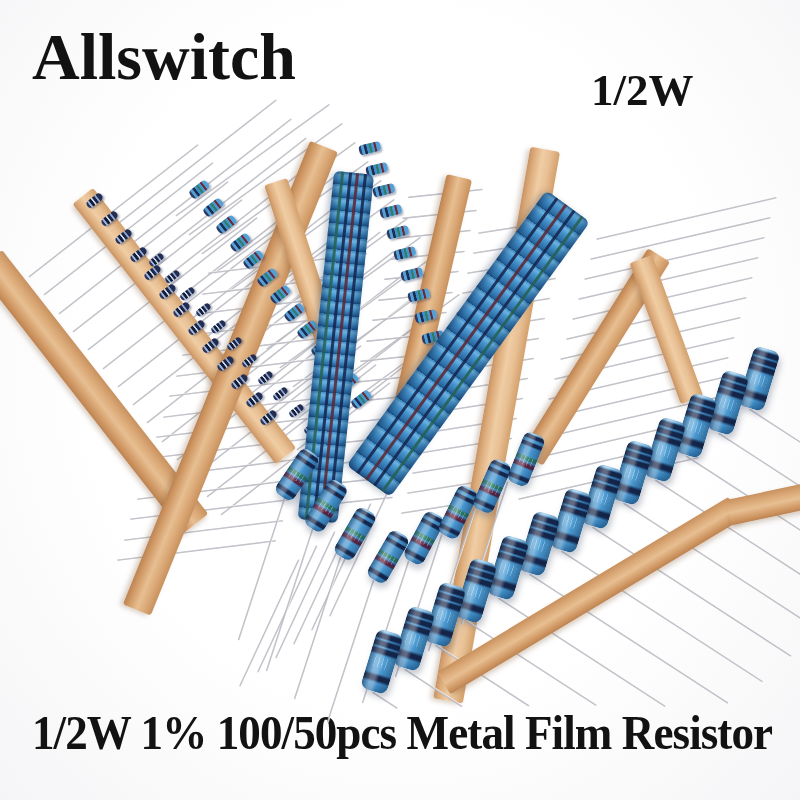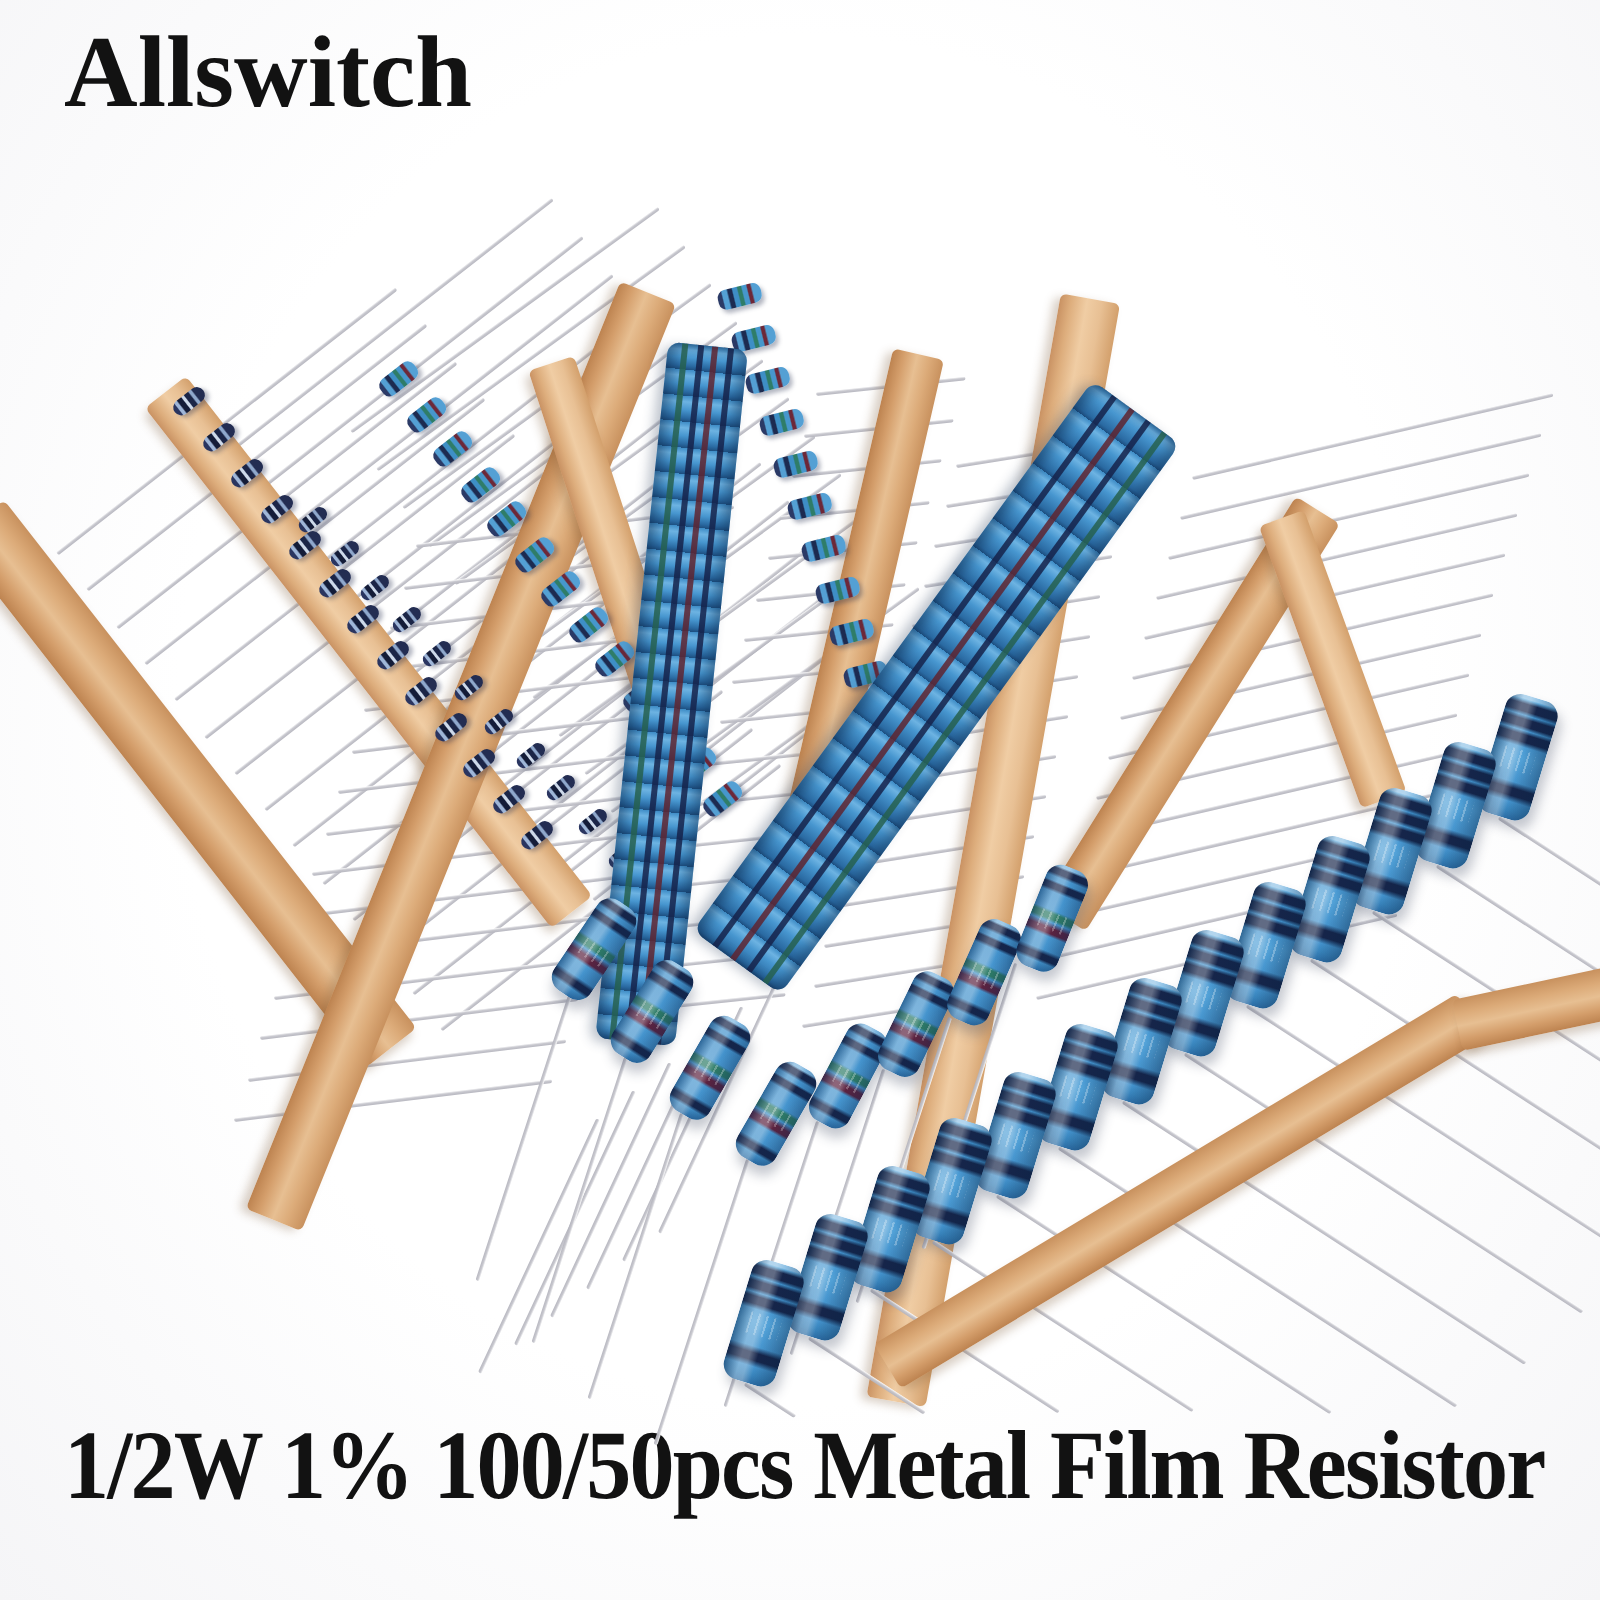--- a/index.html
+++ b/index.html
@@ -6,7 +6,7 @@
   .stage{position:relative;width:800px;height:800px;overflow:hidden;
     background:radial-gradient(ellipse at 50% 45%, #ffffff 55%, #f5f5f7 100%);
     font-family:"Liberation Serif", serif;}
-  .brand{position:absolute;left:32px;top:12px;font-size:51px;font-weight:700;color:var(--ink);line-height:1;letter-spacing:0;}
+  .brand{position:absolute;left:32px;top:24px;font-size:66px;font-weight:700;color:var(--ink);line-height:1;letter-spacing:0;}
   .wattage{position:absolute;left:591px;top:68px;font-size:45px;font-weight:700;color:var(--ink);line-height:1;}
   .caption{position:absolute;left:0;top:704px;width:100%;text-align:center;font-size:49px;font-weight:700;color:var(--ink);
     transform:scaleX(.92);transform-origin:50% 50%;white-space:nowrap;letter-spacing:-1px;line-height:1.2;}

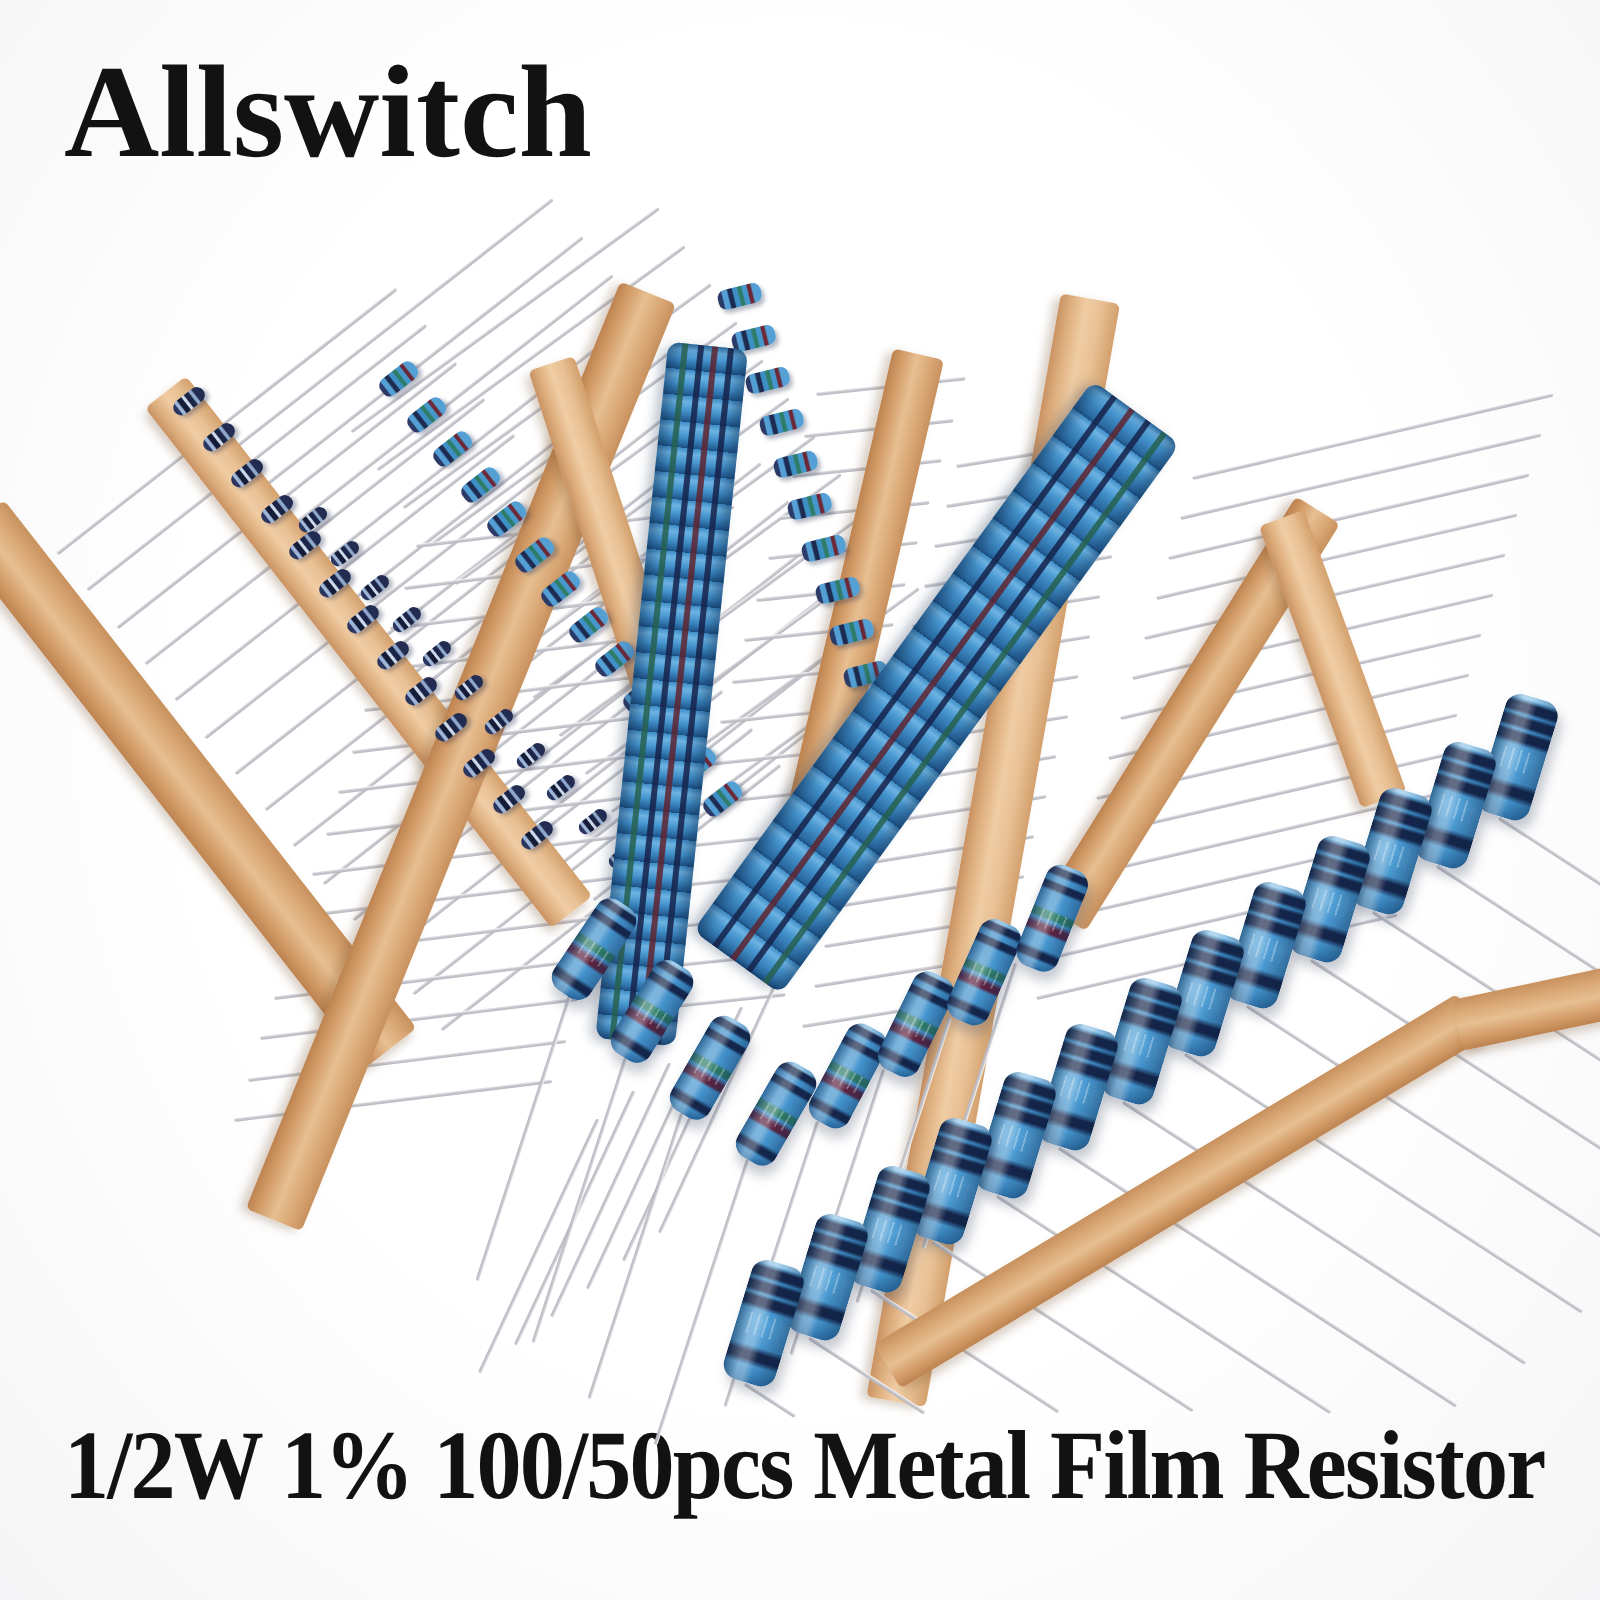--- a/index.html
+++ b/index.html
@@ -299,6 +299,7 @@
       </div>
     </div>
   <div class="brand">Allswitch</div>
+  <div class="wattage">1/2W</div>
   <div class="caption">1/2W 1% 100/50pcs Metal Film Resistor</div>
 </div>
 

